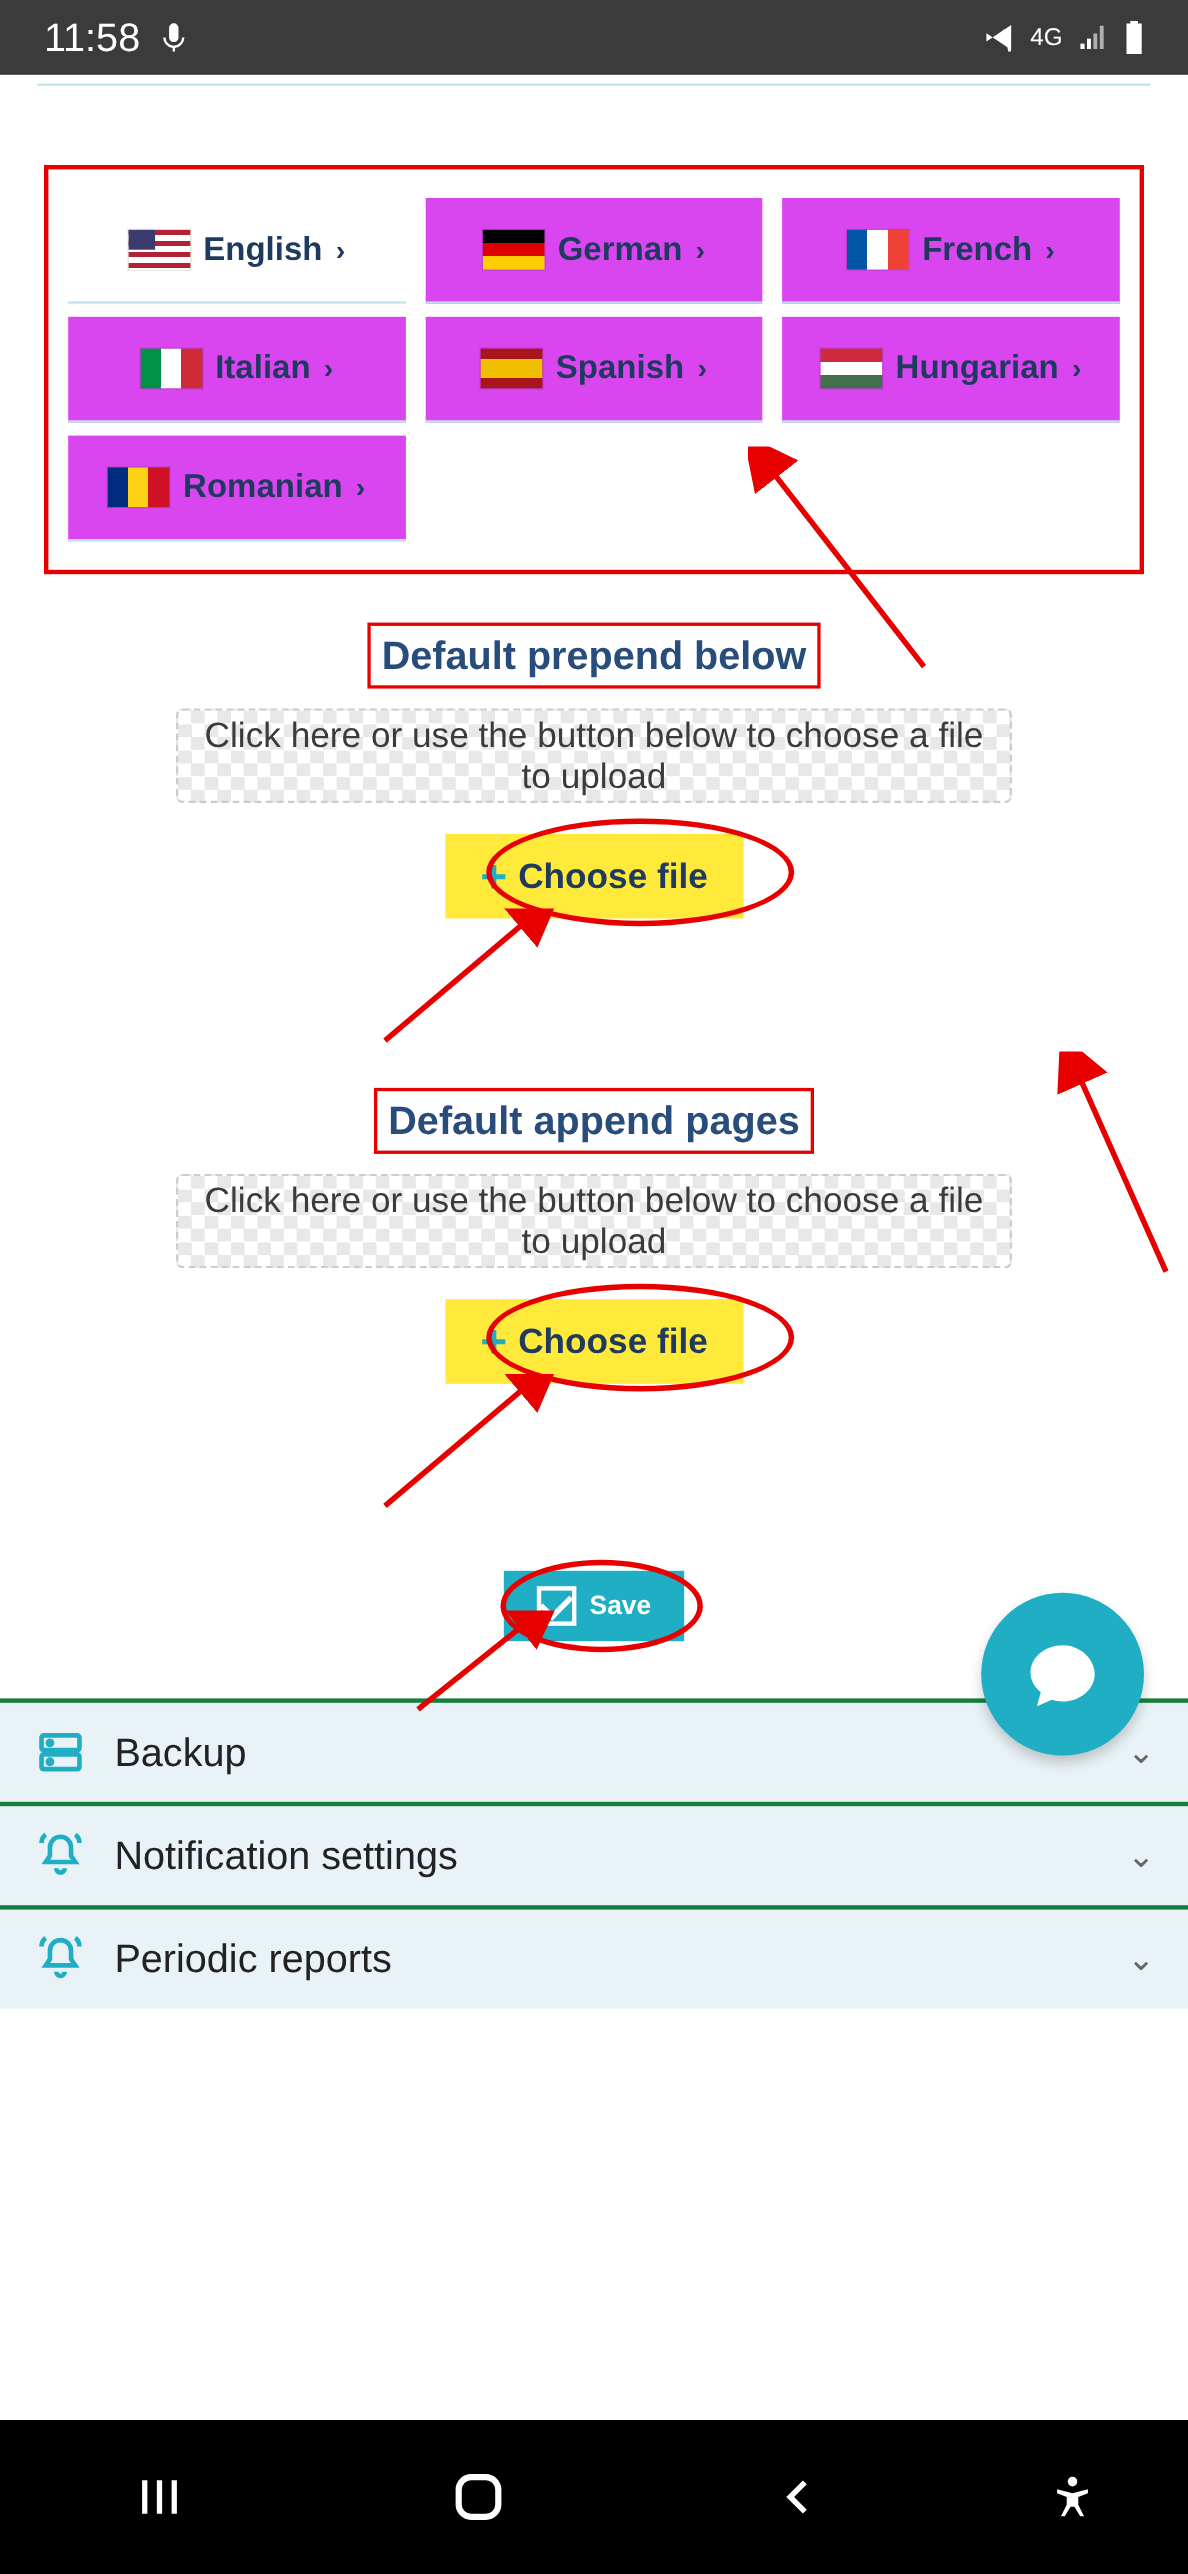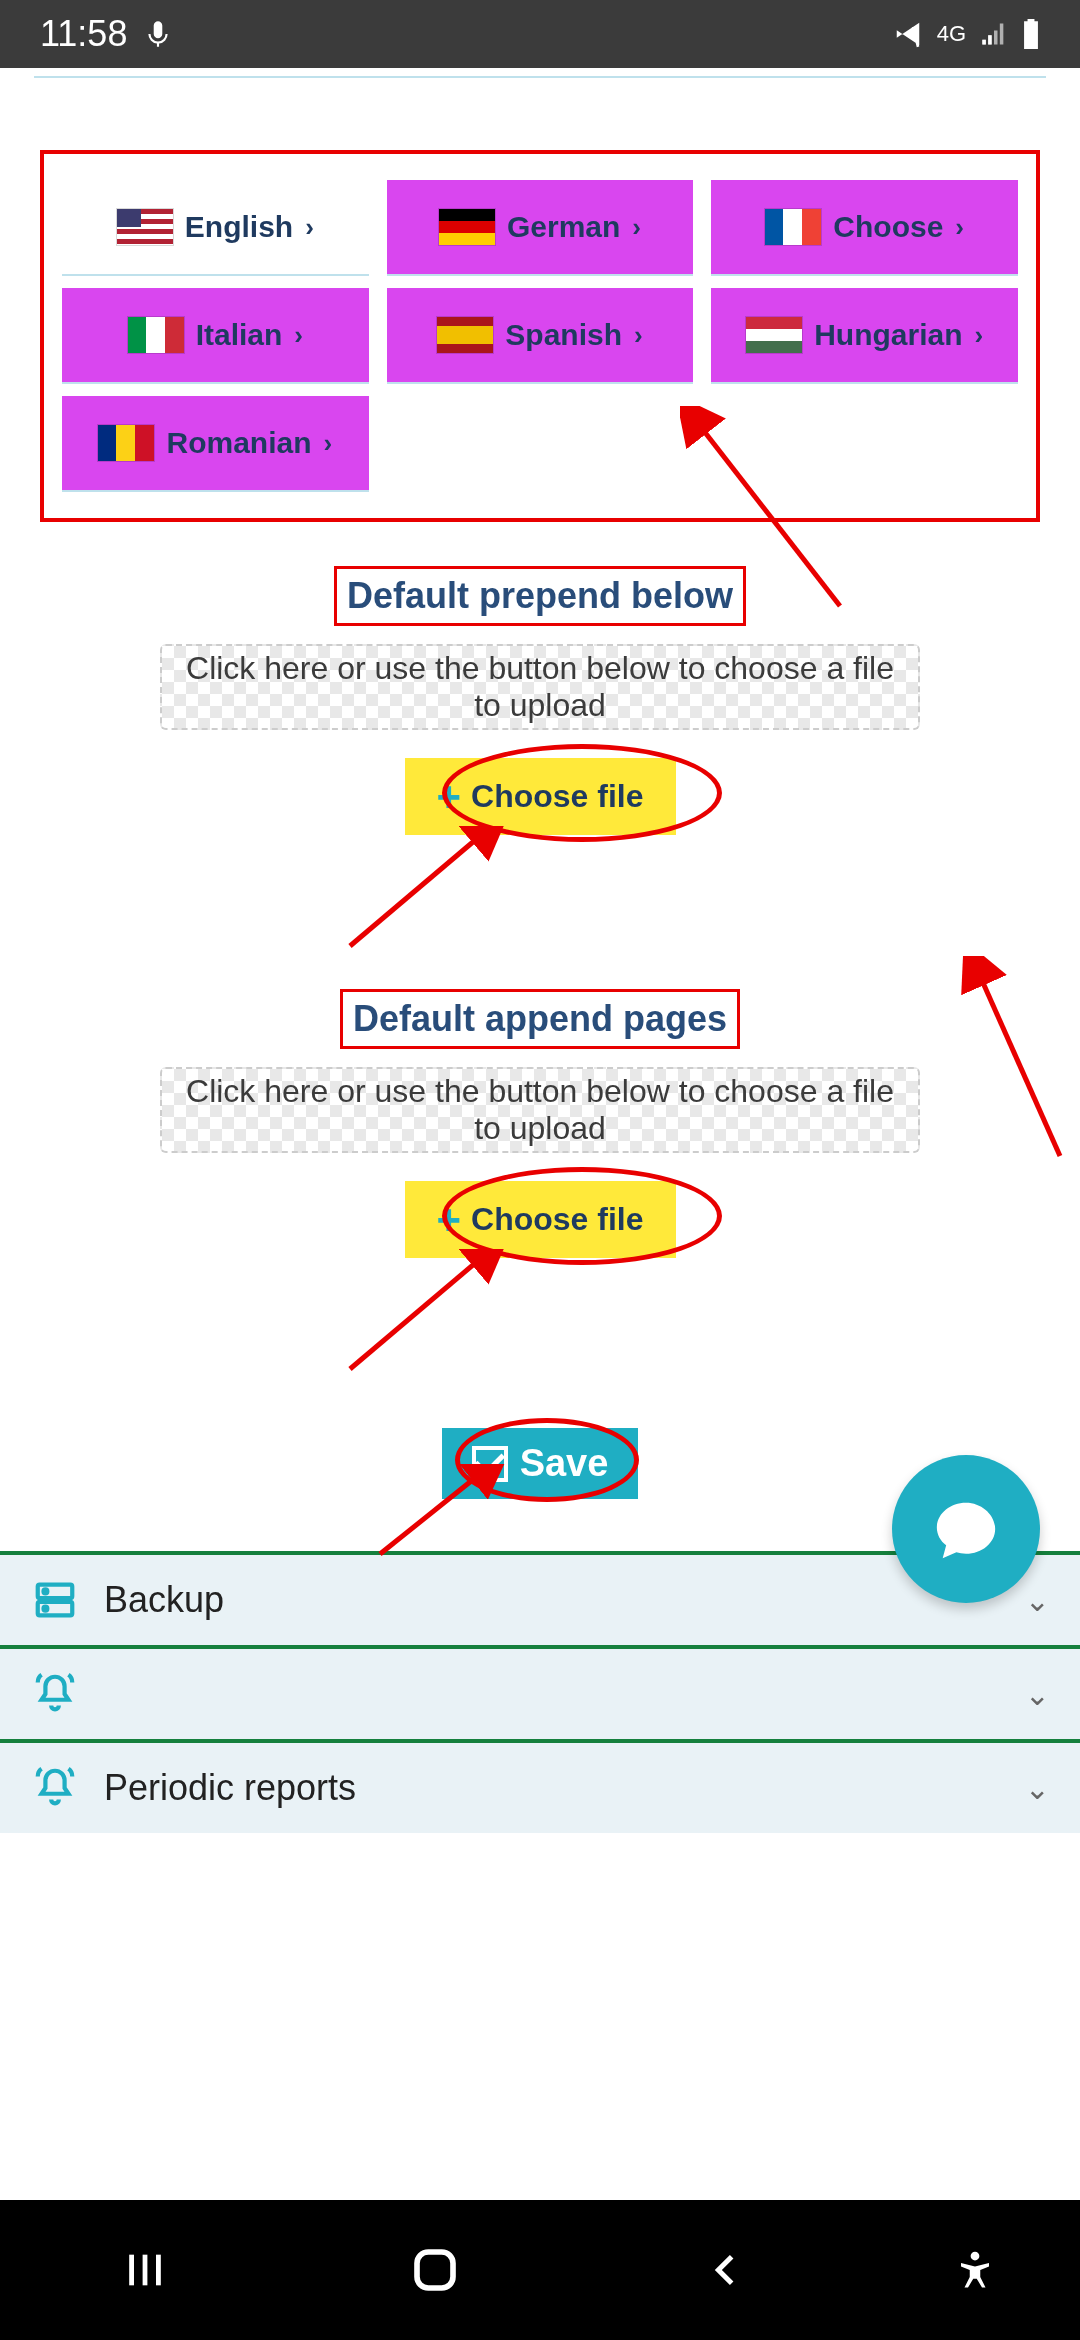--- a/index.html
+++ b/index.html
@@ -137,7 +137,7 @@
         </div>
         <div class="lang-btn">
           <span class="flag flag-fr"></span>
-          <span>Choose</span>
+          <span>French</span>
           <span class="chev">›</span>
         </div>
         <div class="lang-btn">

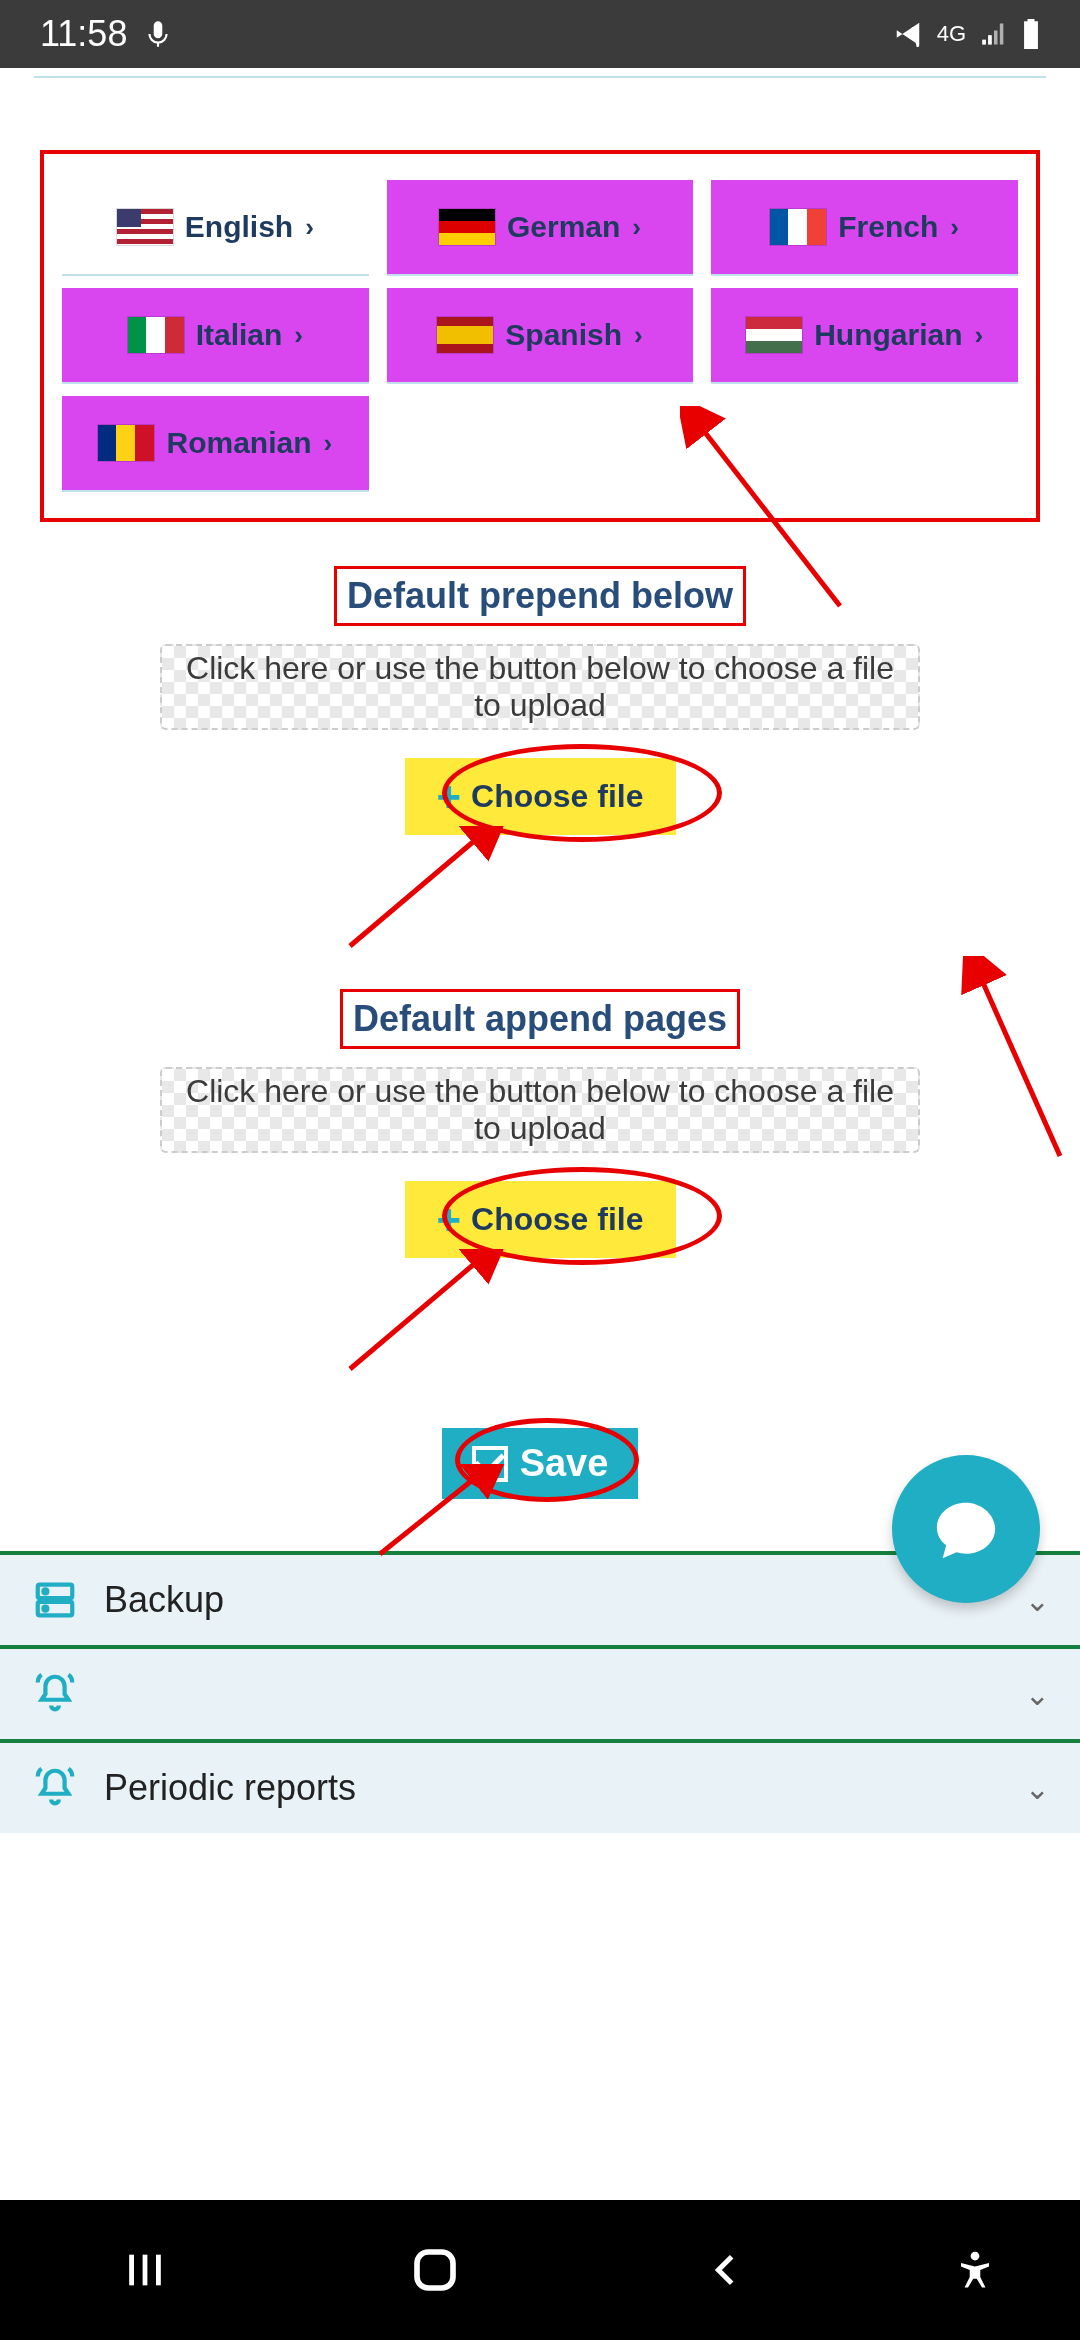--- a/index.html
+++ b/index.html
@@ -59,7 +59,7 @@
 
   
   .save-wrap { text-align:center; margin-top:170px; position:relative; }
-  .save-btn { display:inline-flex; align-items:center; gap:12px; background:#1faec3; color:#fff; font-size:38px; font-weight:600; padding:14px 30px; border:none; }
+  .save-btn { display:inline-flex; align-items:center; gap:12px; background:#1faec3; color:#fff; font-size:24px; font-weight:600; padding:14px 30px; border:none; }
   .check { width:36px; height:36px; border:4px solid #fff; display:inline-flex; align-items:center; justify-content:center; }
   .check::after{content:"";width:12px;height:22px;border-right:5px solid #fff;border-bottom:5px solid #fff;transform:rotate(45deg) translate(-2px,-2px);}
 

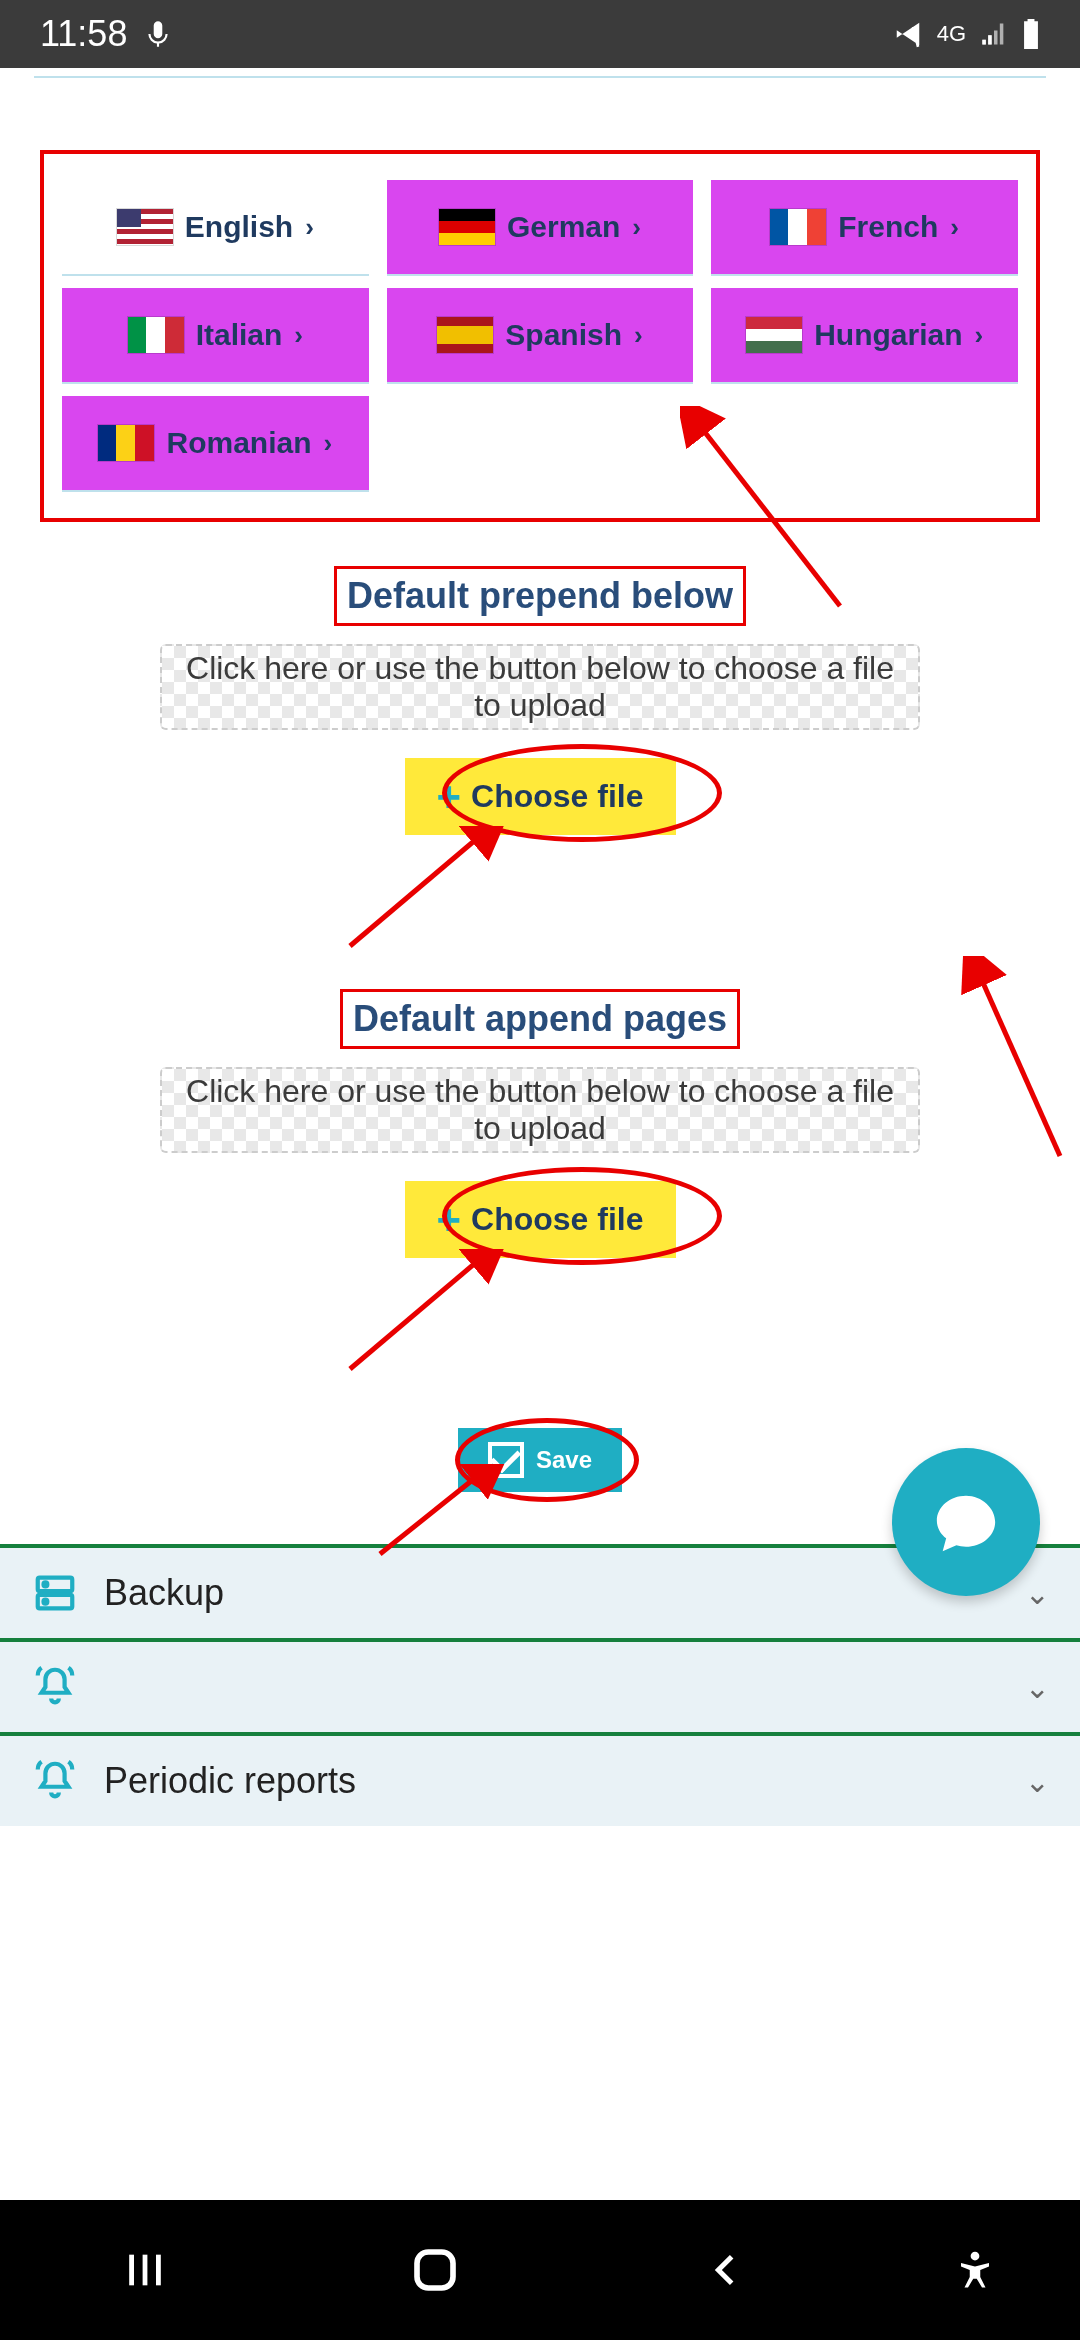--- a/index.html
+++ b/index.html
@@ -229,6 +229,7 @@
             <path d="M3 6c0-1 .5-3 2-4M21 6c0-1-.5-3-2-4"></path>
           </svg>
         </span>
+        <span>Notification settings</span>
         <span class="spacer"></span>
         <span class="expand">⌄</span>
       </div>

